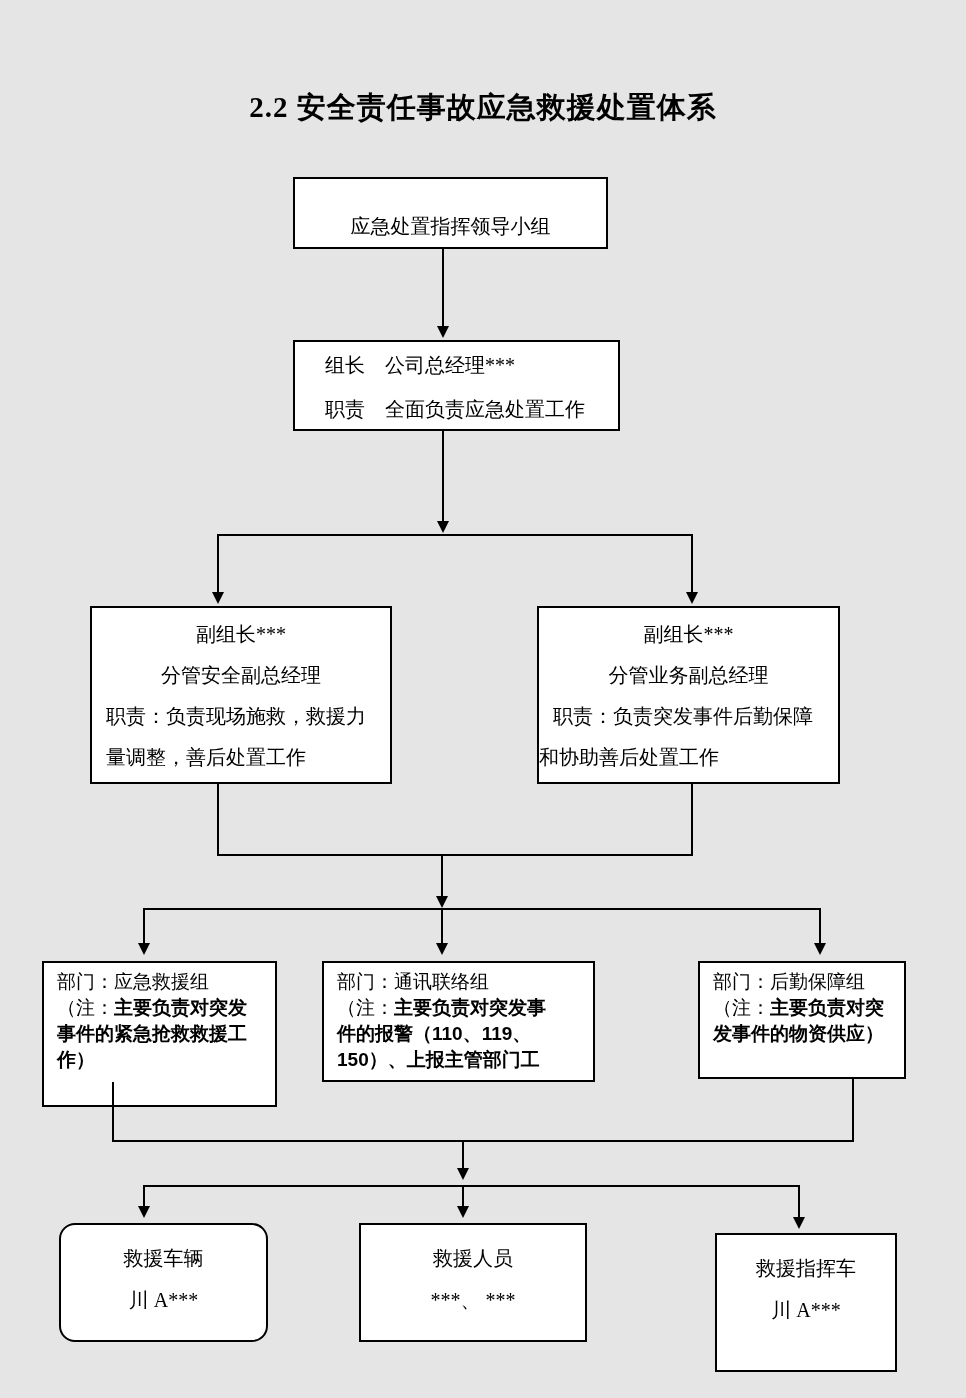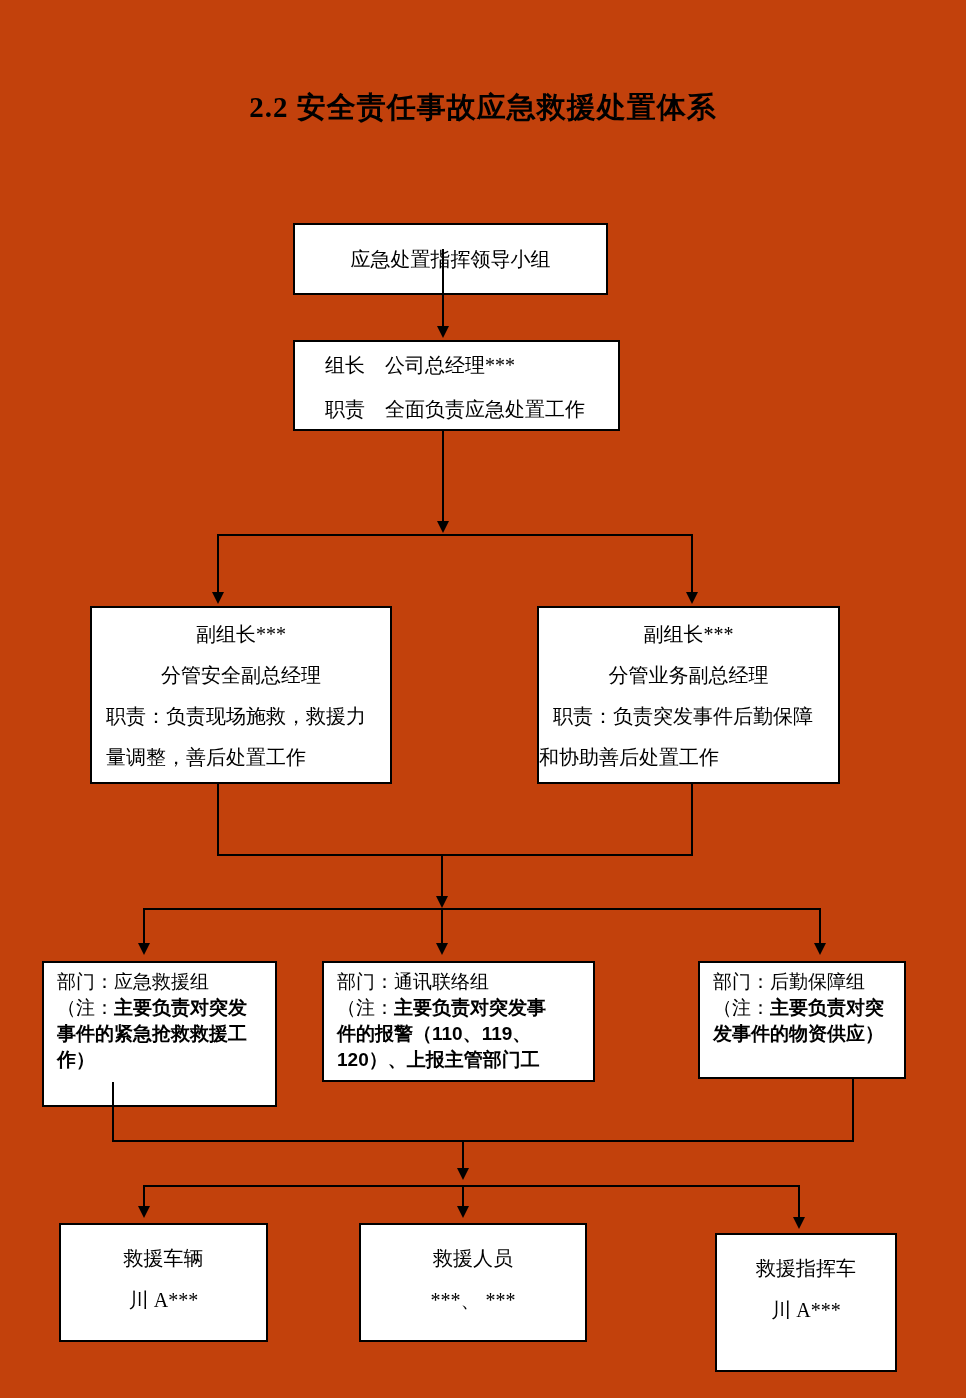--- a/index.html
+++ b/index.html
@@ -7,7 +7,7 @@
     position:relative;
     width:966px;height:1398px;
     margin:0 auto;
-    background:#c2410c;
+    background:#e5e5e5;
     font-family:"Liberation Serif","DejaVu Serif",serif;
     color:#000000;
     overflow:hidden;

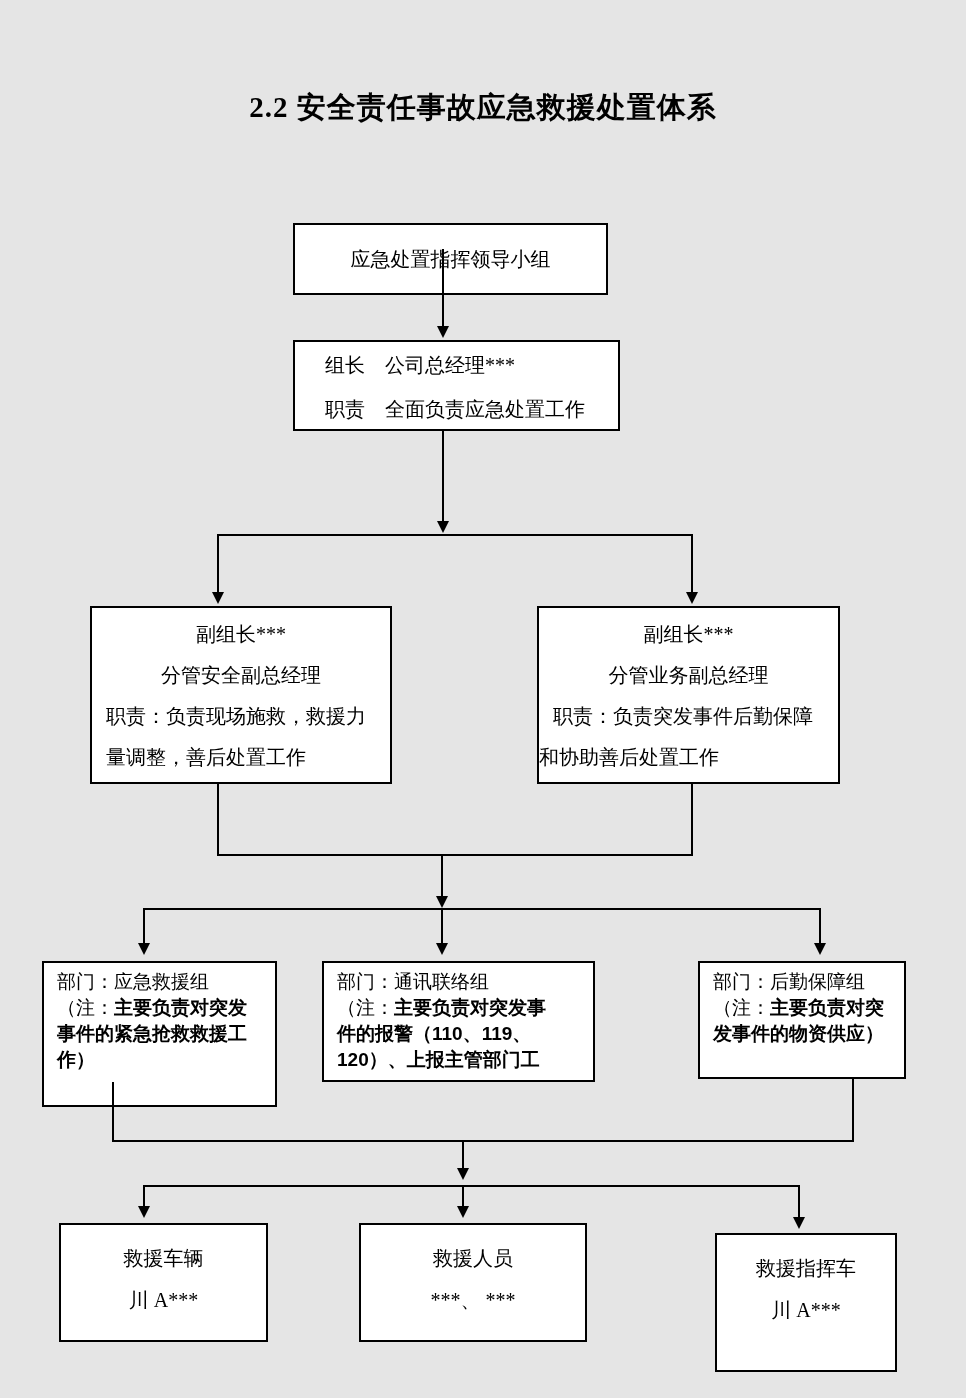--- a/index.html
+++ b/index.html
@@ -29,7 +29,7 @@
     line-height:41px;
   }
   .box .ln{white-space:nowrap;}
-  .ctr{display:flex;align-items:center;justify-content:center;text-align:center;margin-top:46px;}
+  .ctr{display:flex;align-items:flex-end;justify-content:center;text-align:center;}
   .tc{text-align:center;}
   .tl{text-align:left;}
   .b{

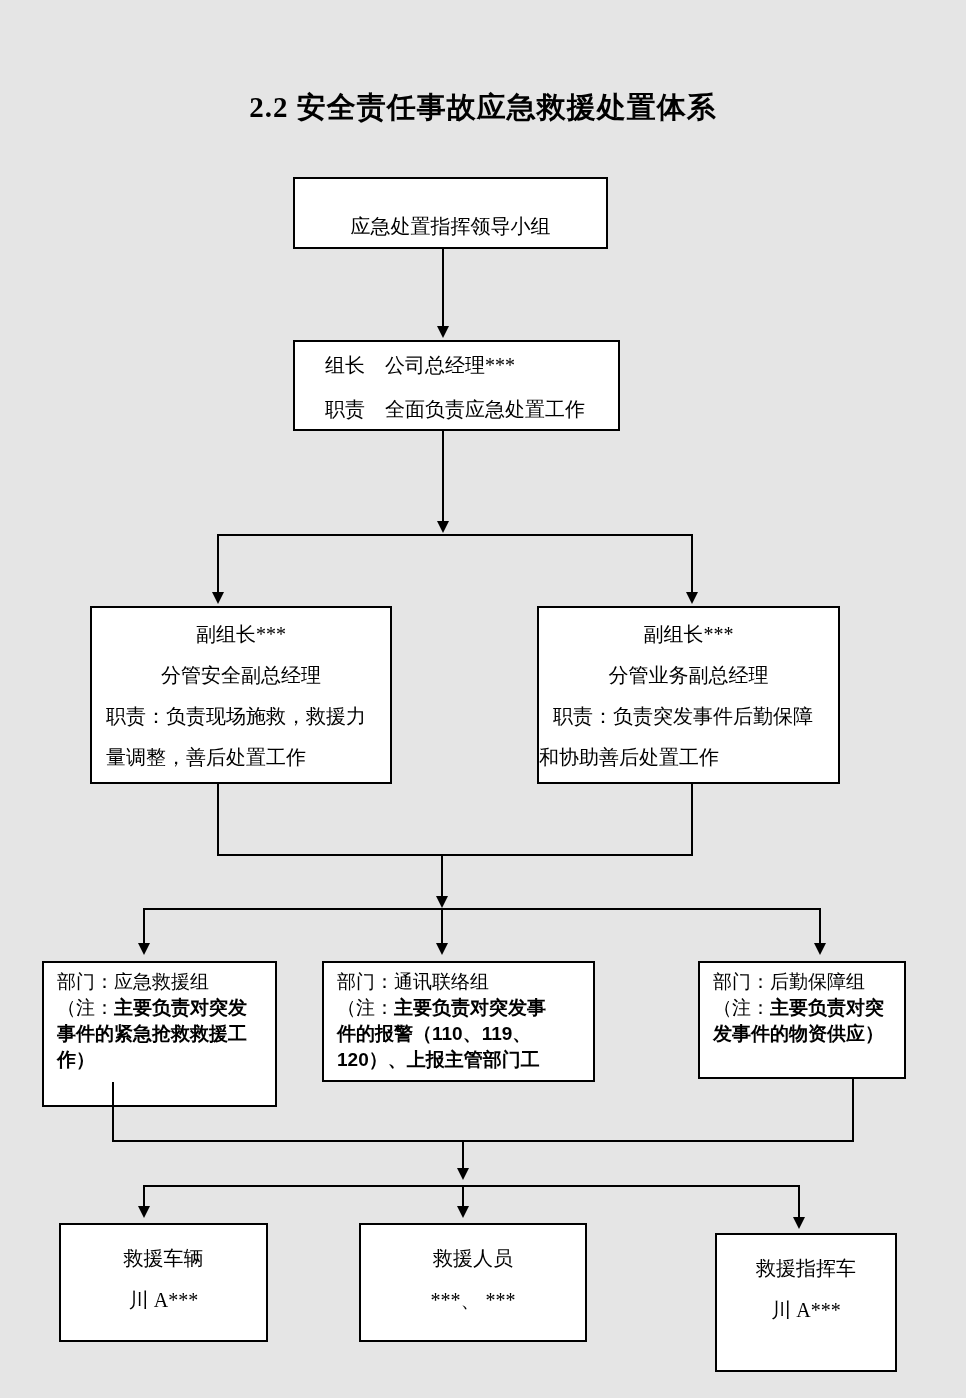--- a/index.html
+++ b/index.html
@@ -86,7 +86,7 @@
     <div class="ln">部门：通讯联络组</div>
     <div class="ln"><span>（注：</span><span class="b">主要负责对突发事</span></div>
     <div class="ln"><span class="b">件的报警（110、119、</span></div>
-    <div class="ln"><span class="b">120）、上报主管部门工</span></div>
+    <div class="ln"><span class="b">150）、上报主管部门工</span></div>
   </div>
 
   <div class="box tl" style="left:698px;top:961px;width:208px;height:118px;font-size:19px;line-height:26px;padding:6px 4px 0 13px;">

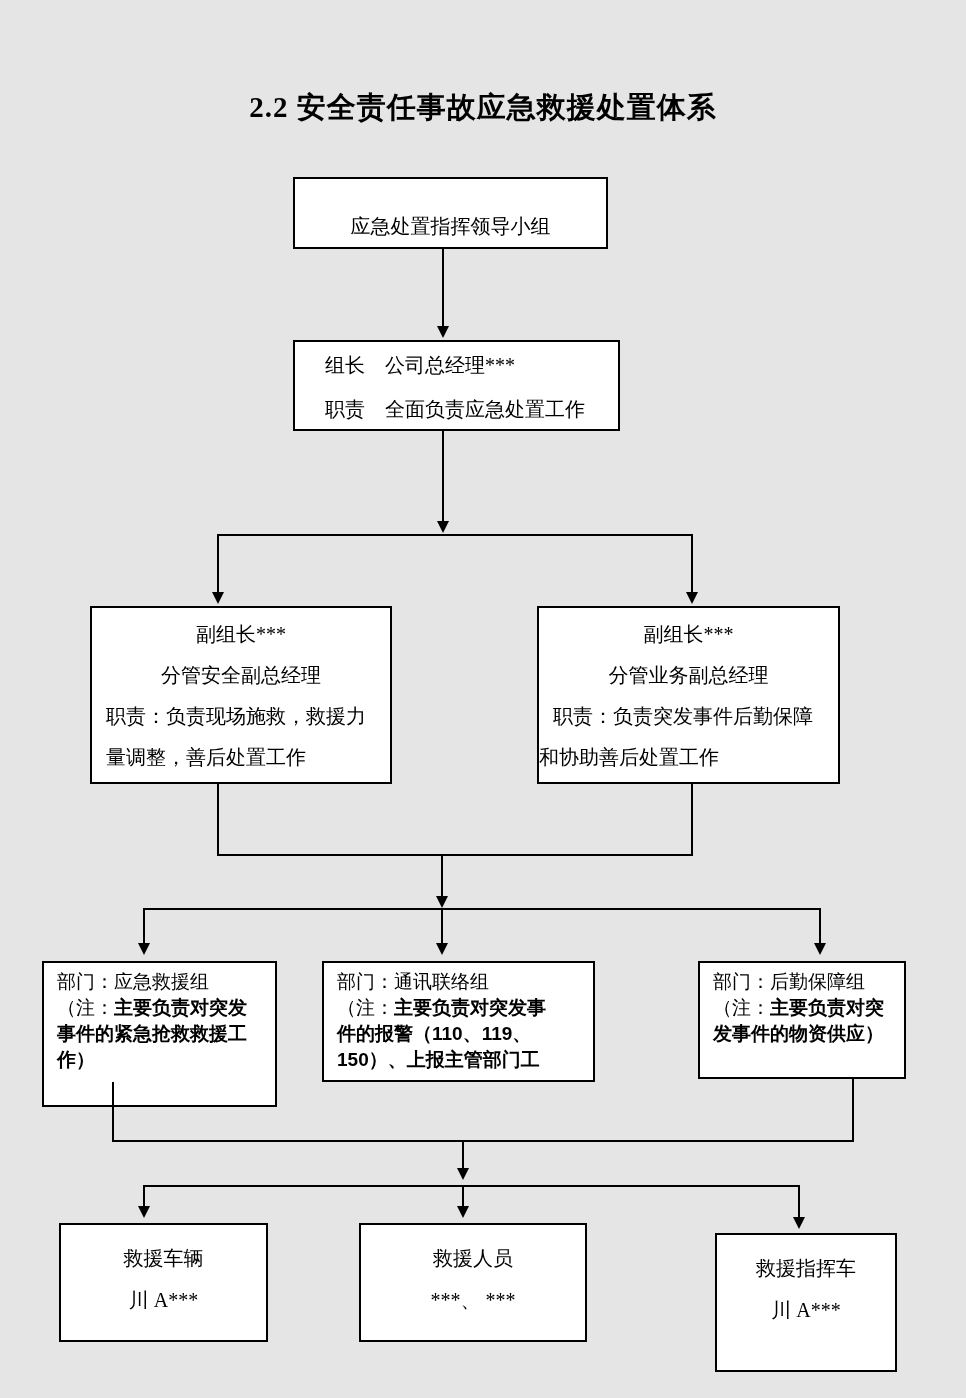--- a/index.html
+++ b/index.html
@@ -95,7 +95,7 @@
     <div class="ln"><span class="b">发事件的物资供应）</span></div>
   </div>
 
-  <div class="box" style="left:59px;top:1223px;width:209px;height:119px;line-height:42px;padding-top:12px;">
+  <div class="box" style="left:59px;top:1223px;width:209px;height:119px;line-height:42px;padding-top:12px;border-radius:16px;">
     <div class="ln tc">救援车辆</div>
     <div class="ln tc">川 A***</div>
   </div>

